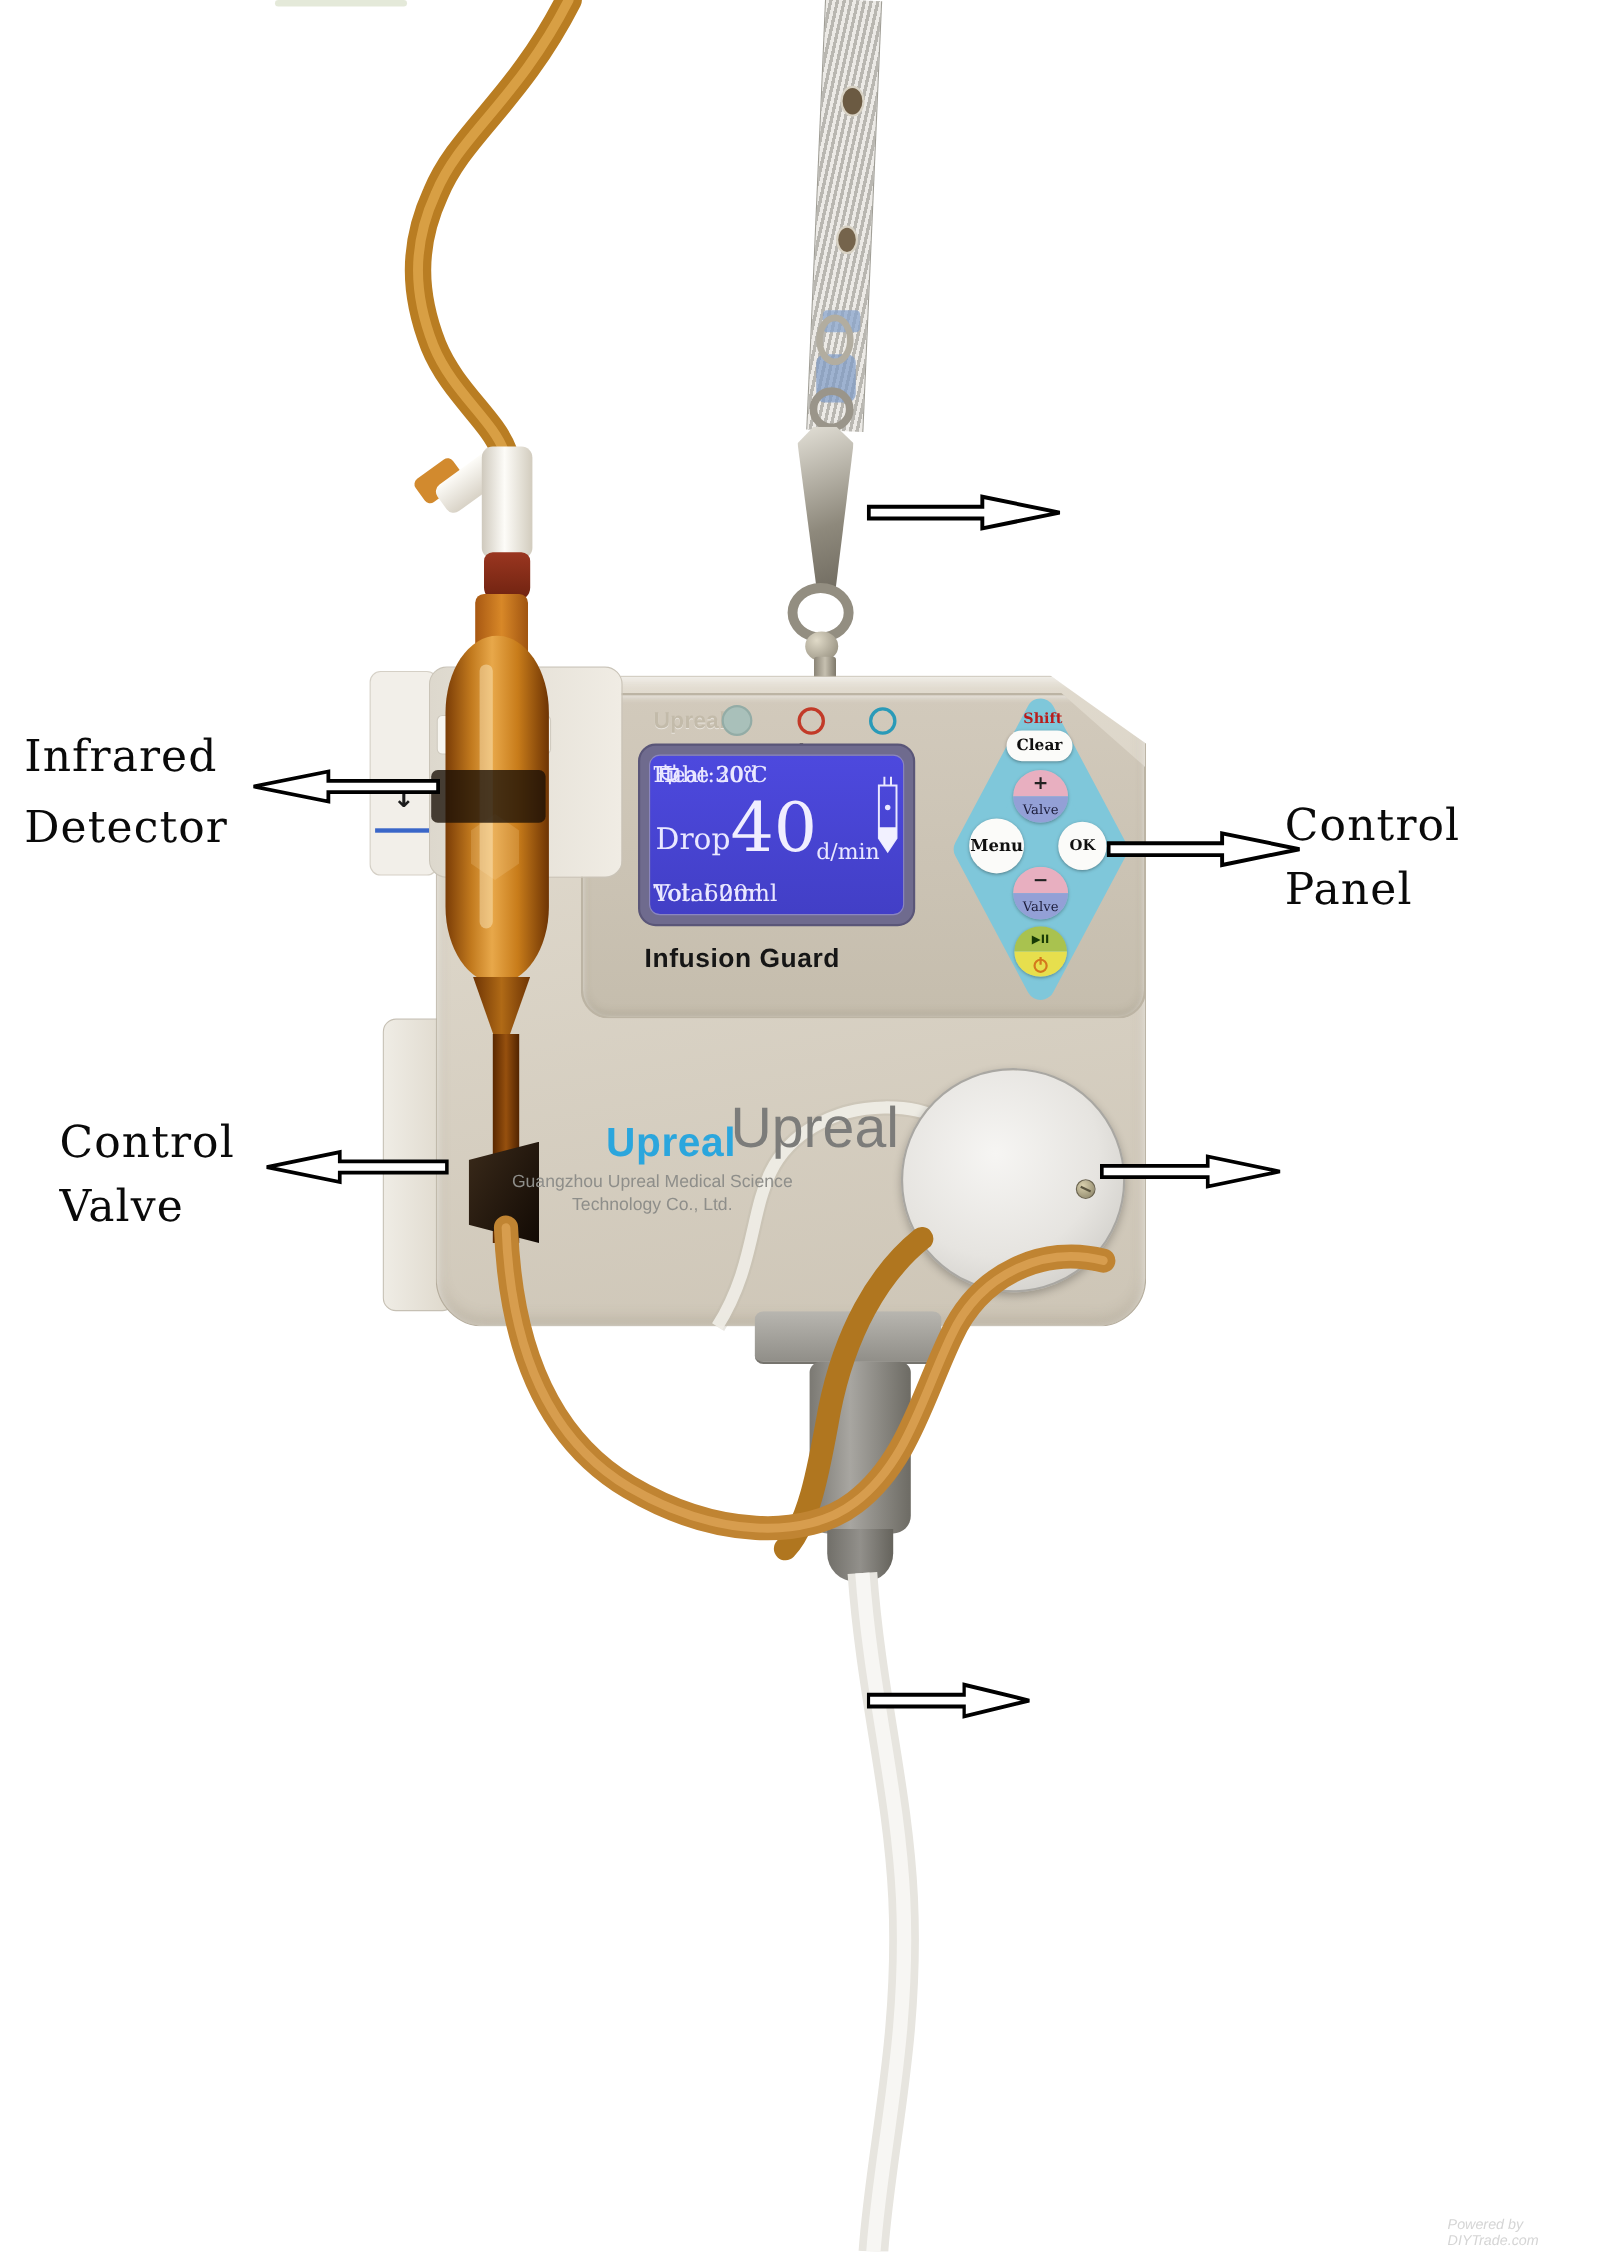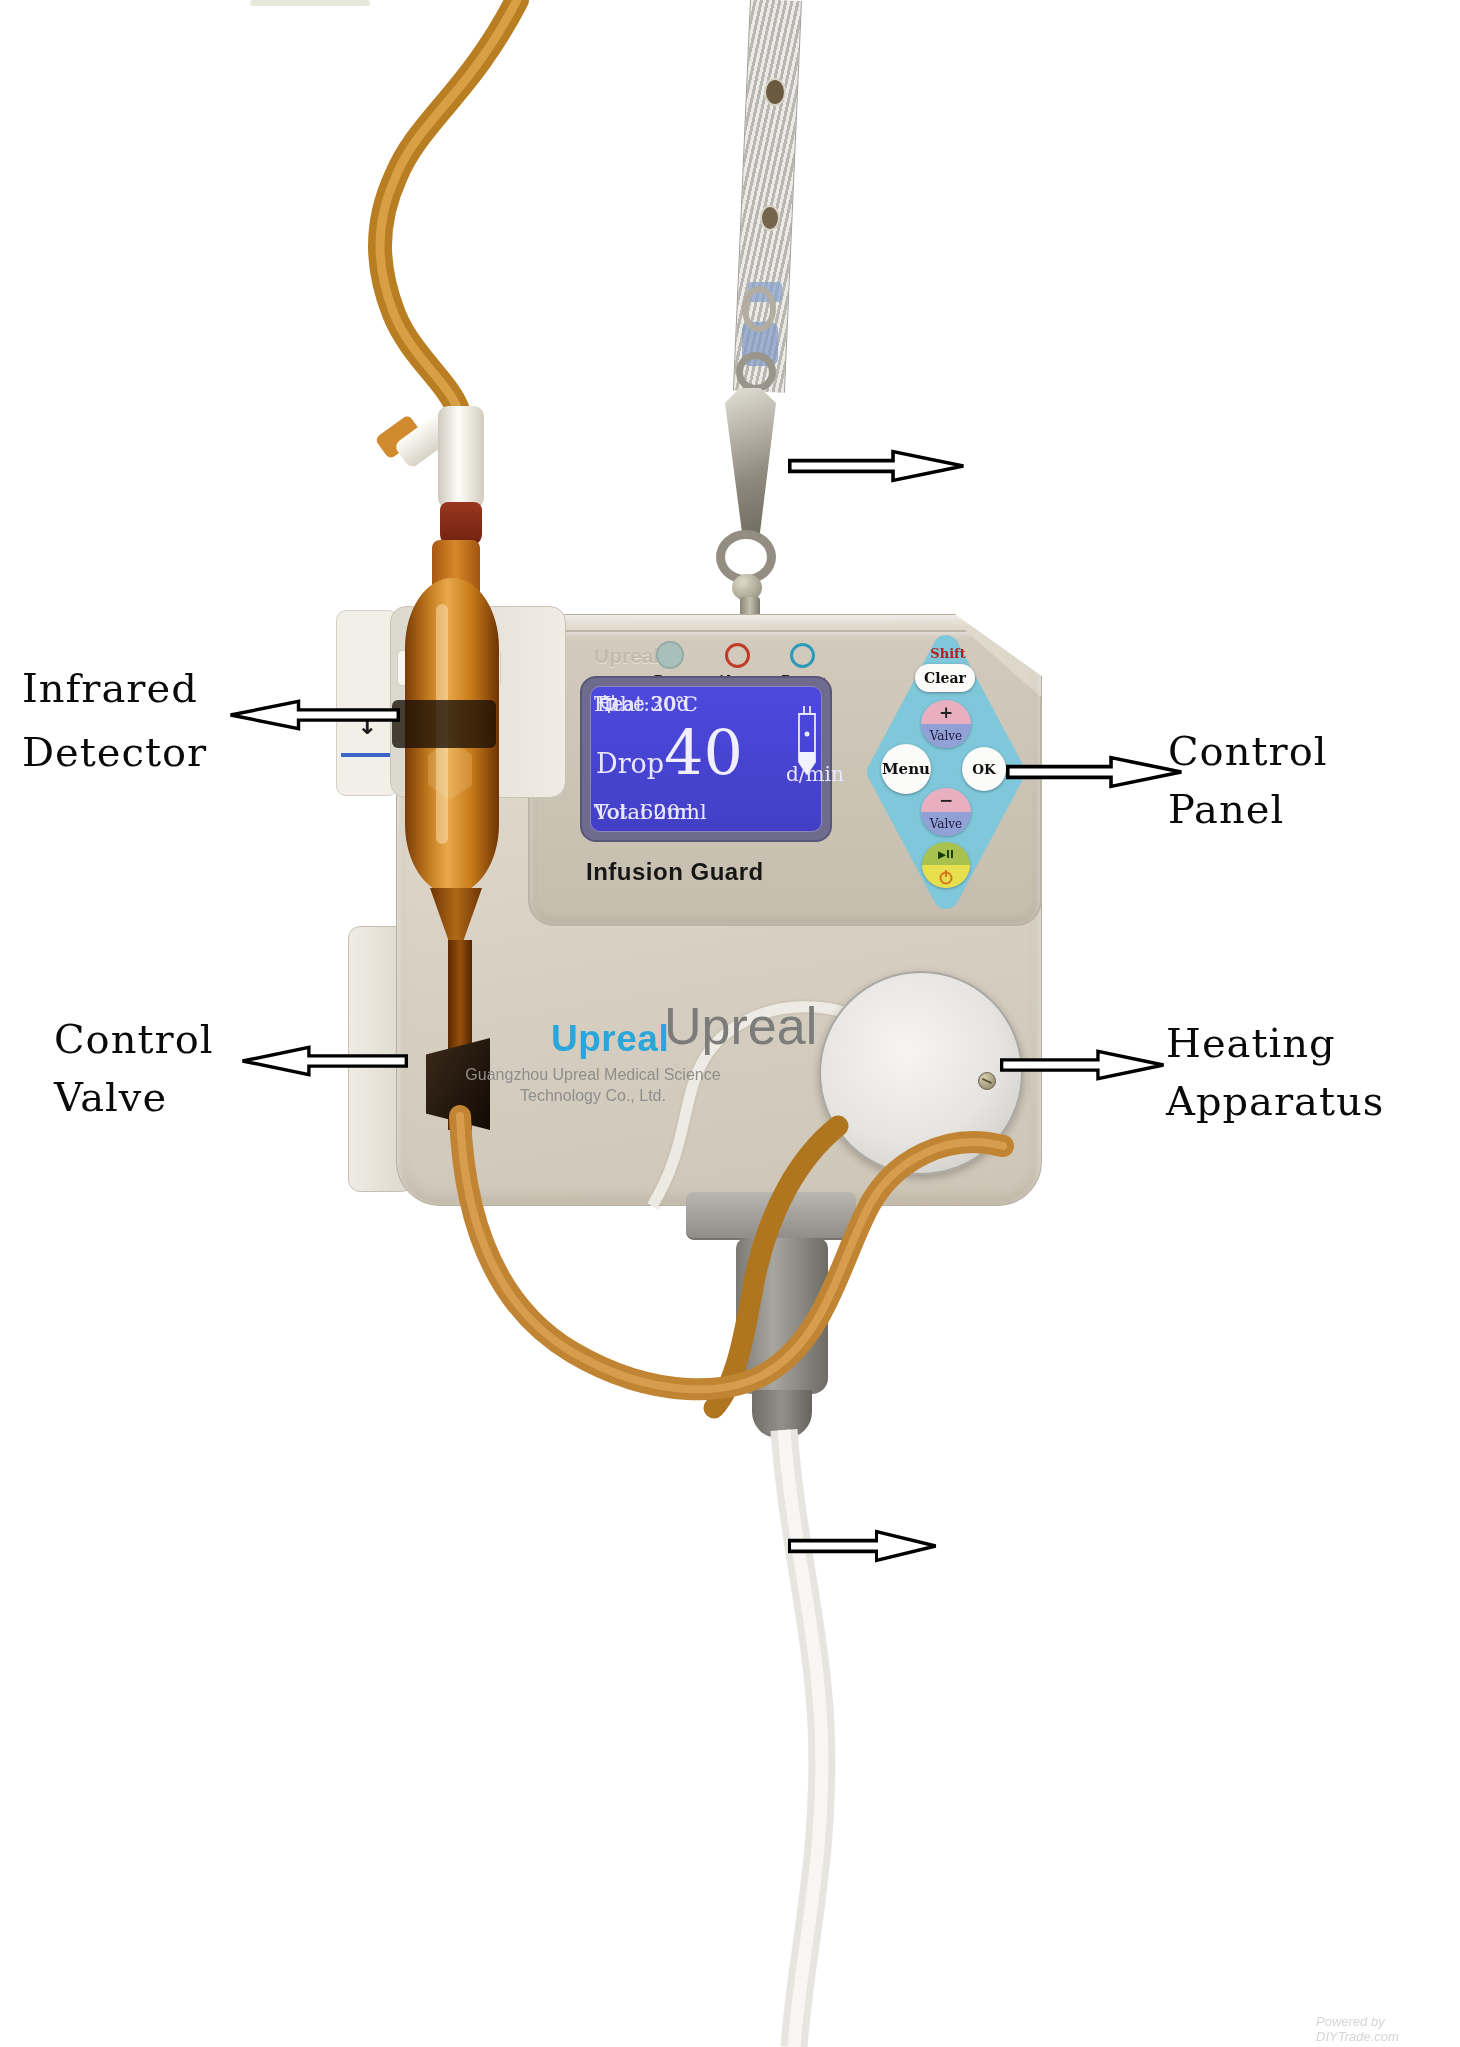--- a/index.html
+++ b/index.html
@@ -96,7 +96,7 @@
   #lcd-plug{position:static !important;margin-left:4px;}
   #lcd-drop-label{left:596px;top:748px;font-size:27px;color:#e9e7ff;}
   #lcd-drop-value{left:664px;top:716px;font-size:62px;color:#f0eeff;}
-  #lcd-drop-unit{left:742px;top:762px;font-size:20px;color:#e9e7ff;margin-left:44px;}
+  #lcd-drop-unit{left:742px;top:762px;font-size:20px;color:#e9e7ff;}
   #lcd-drip{left:794px;top:706px;}
   #lcd-line3{left:594px;top:800px;width:228px;display:flex;gap:16px;font-size:21px;color:#e9e7ff;}
 

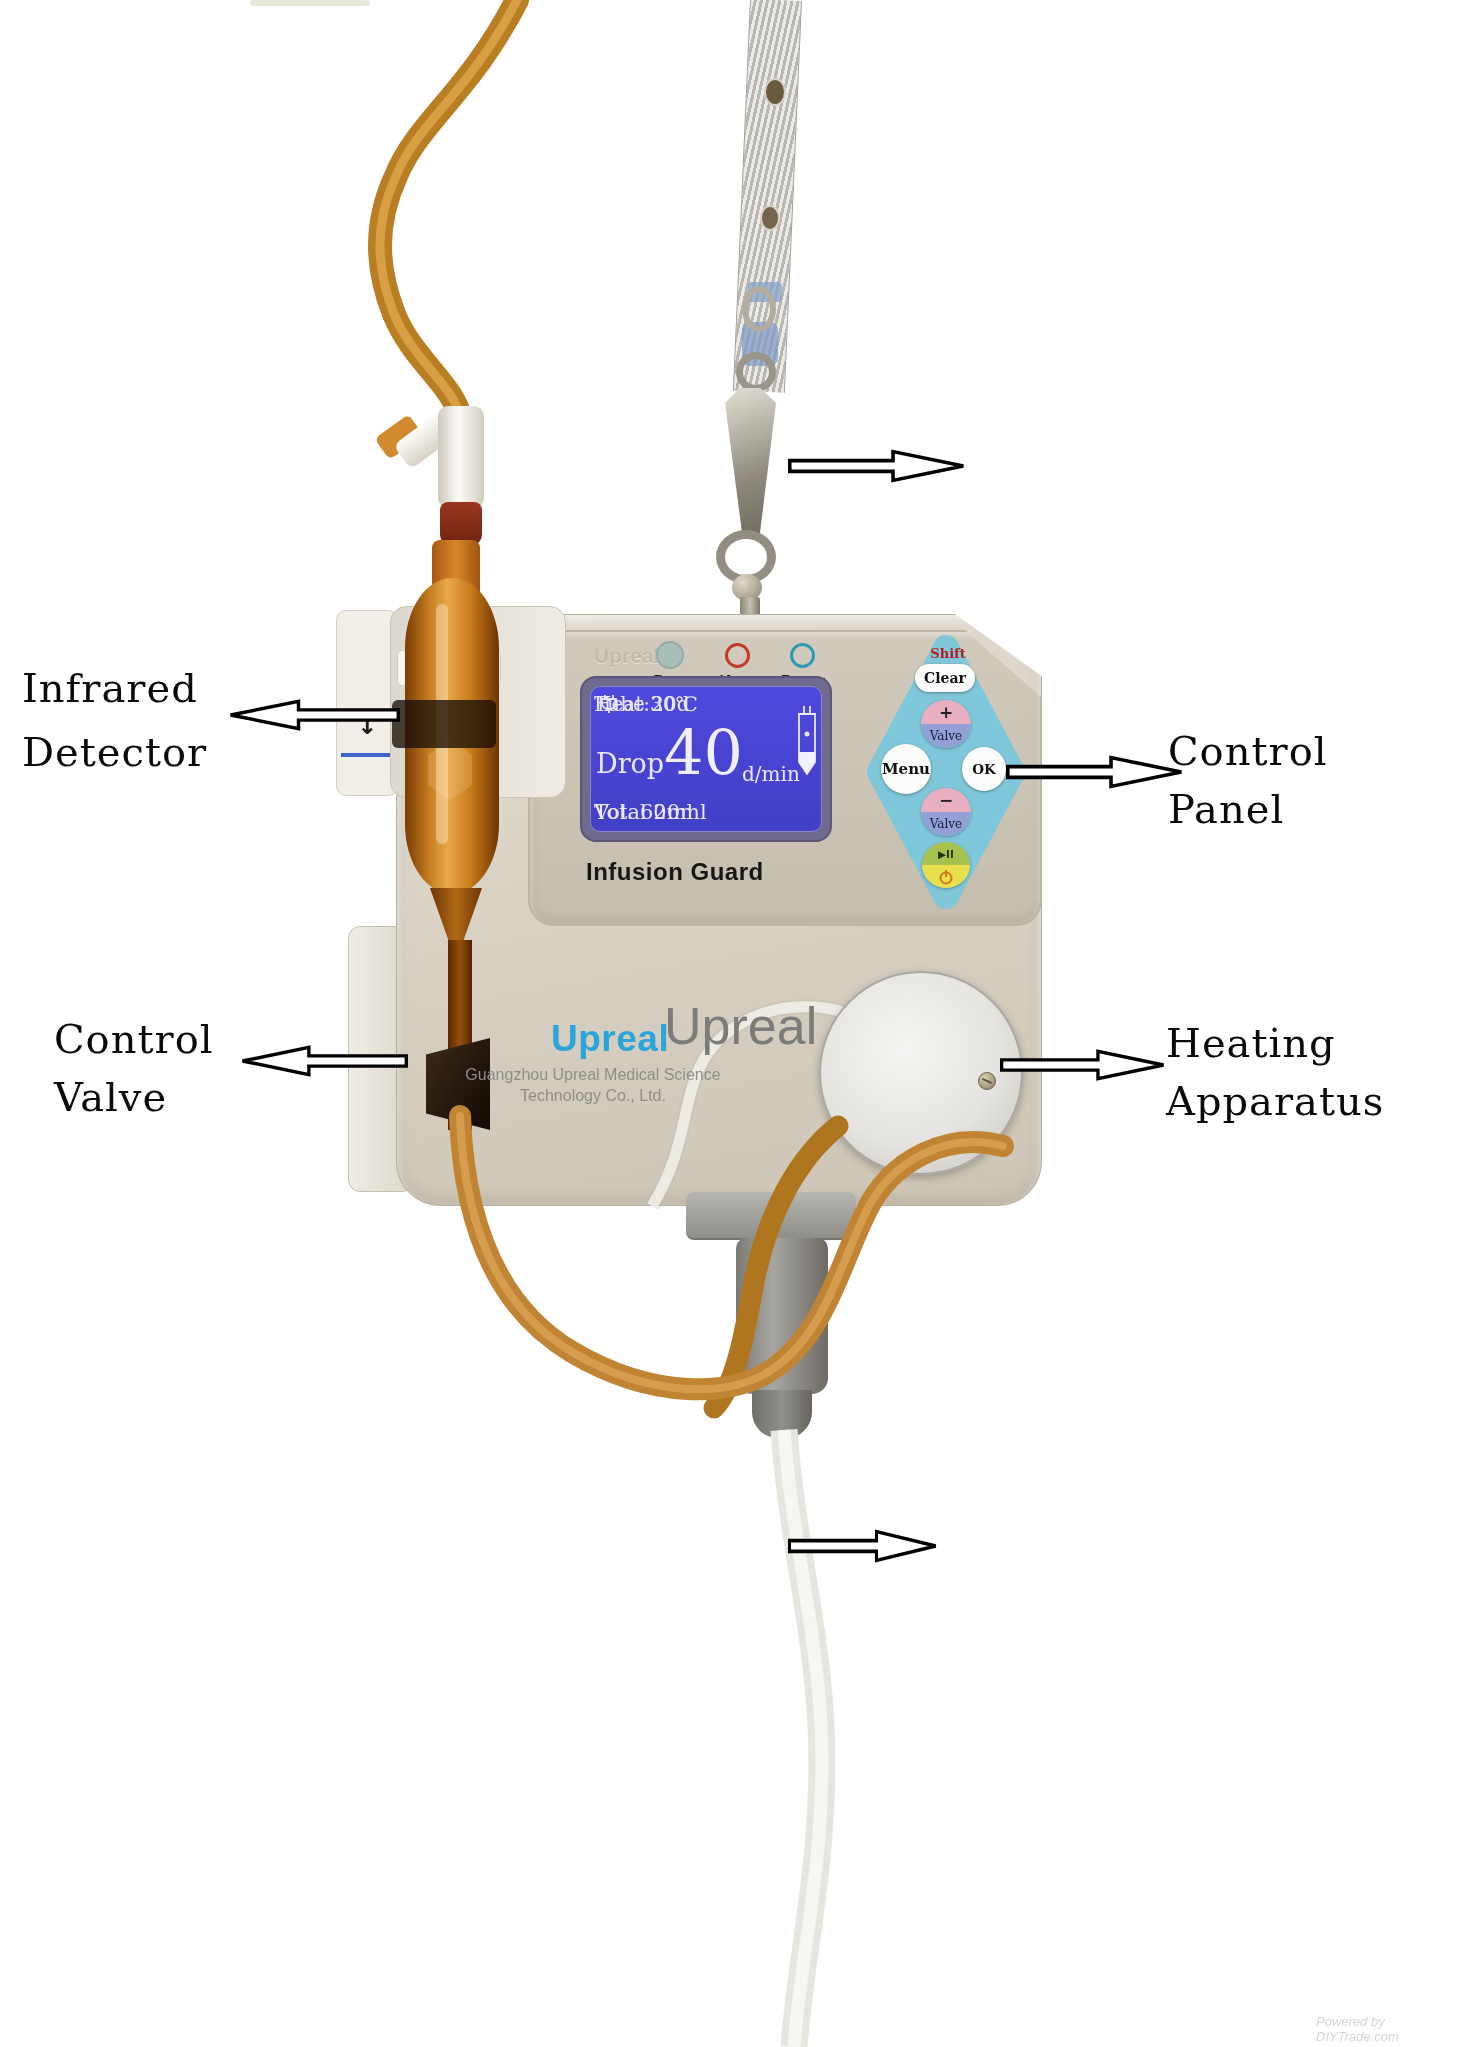--- a/index.html
+++ b/index.html
@@ -321,10 +321,6 @@
     <path d="M198 14 H82 V4 L3 20 L82 36 V26 H198 Z" fill="#fff" stroke="#000" stroke-width="4"></path>
   </svg>
 
-  <div id="heating-label" class="ann">
-    <div style="position:static">Heating</div>
-    <div style="position:static">Apparatus</div>
-  </div>
   <svg id="arrow-heating" viewBox="0 0 200 40" preserveAspectRatio="none">
     <path d="M2 14 H118 V4 L197 20 L118 36 V26 H2 Z" fill="#fff" stroke="#000" stroke-width="4"></path>
   </svg>

